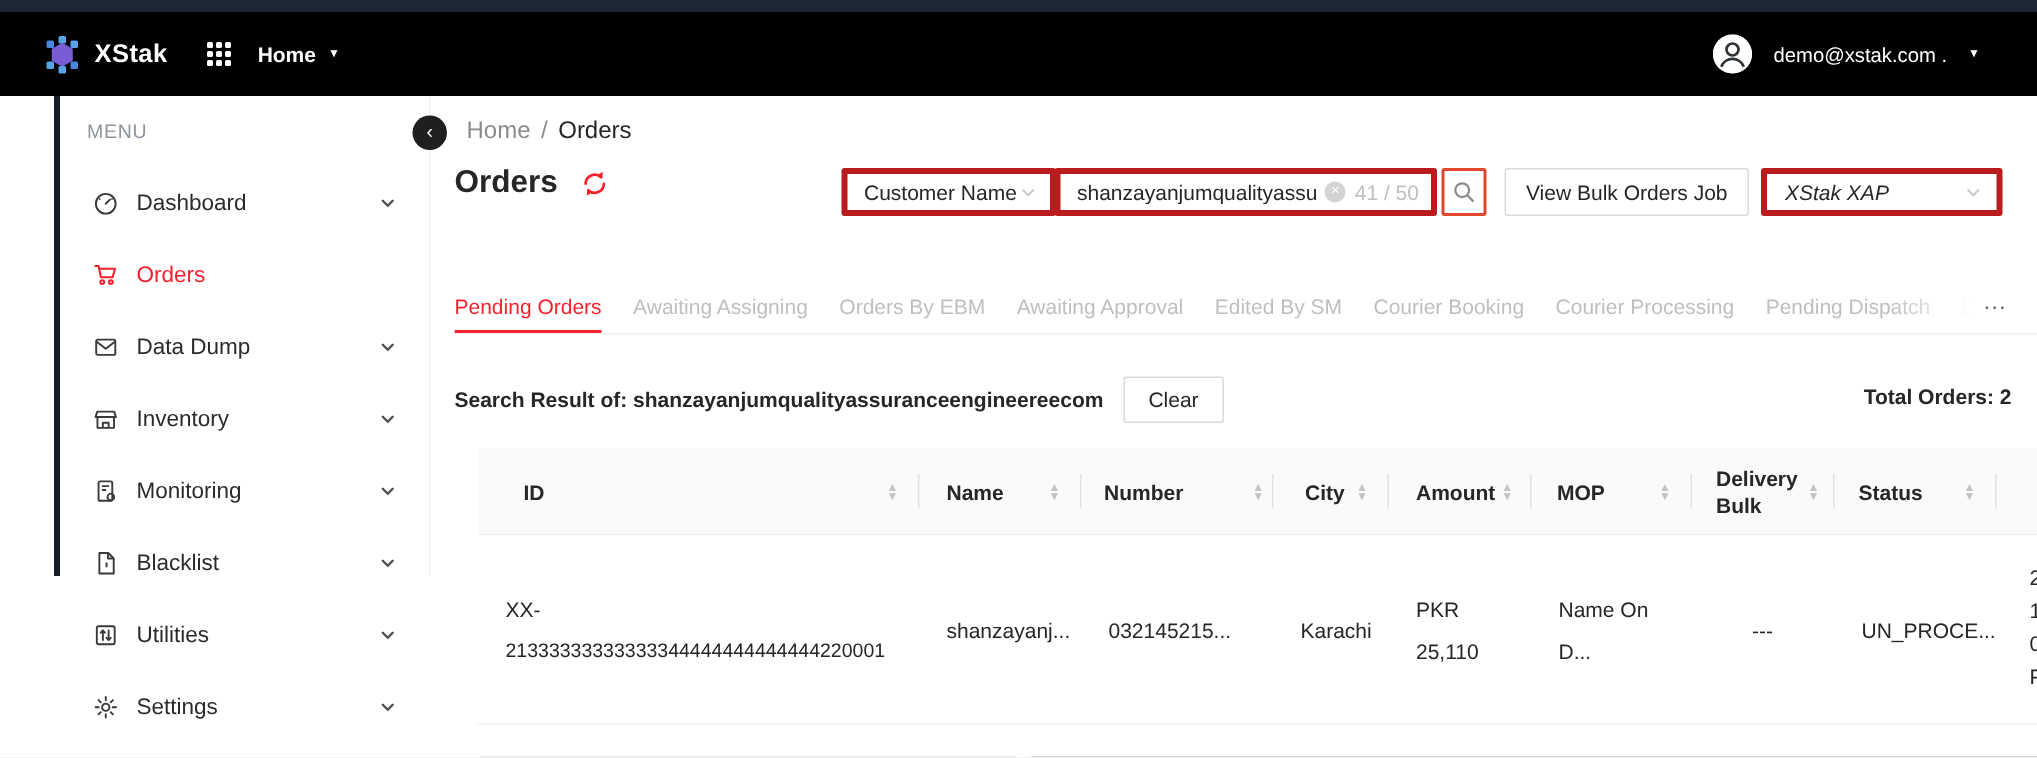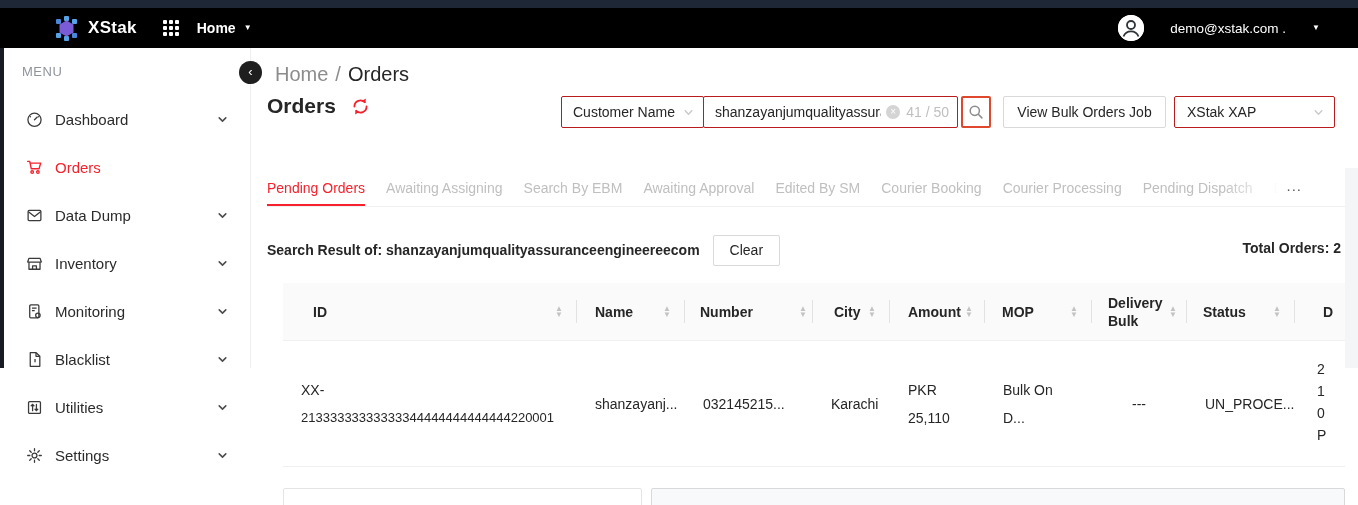--- a/index.html
+++ b/index.html
@@ -11,7 +11,7 @@
   }
   
   .topstrip { height:8px; background:#1d2736; }
-  .topbar { height:40px; background:#000; display:flex; align-items:center; padding:0 38px 0 53px; }
+  .topbar { height:56px; background:#000; display:flex; align-items:center; padding:0 38px 0 28px; }
   .brand { display:flex; align-items:center; gap:8px; }
   .brand-text { color:#fff; font-size:17px; font-weight:700; letter-spacing:.3px; position:relative; }
   .apps-grid { margin-left:26px; display:grid; grid-template-columns:repeat(3,4px); grid-gap:2px; cursor:pointer; }

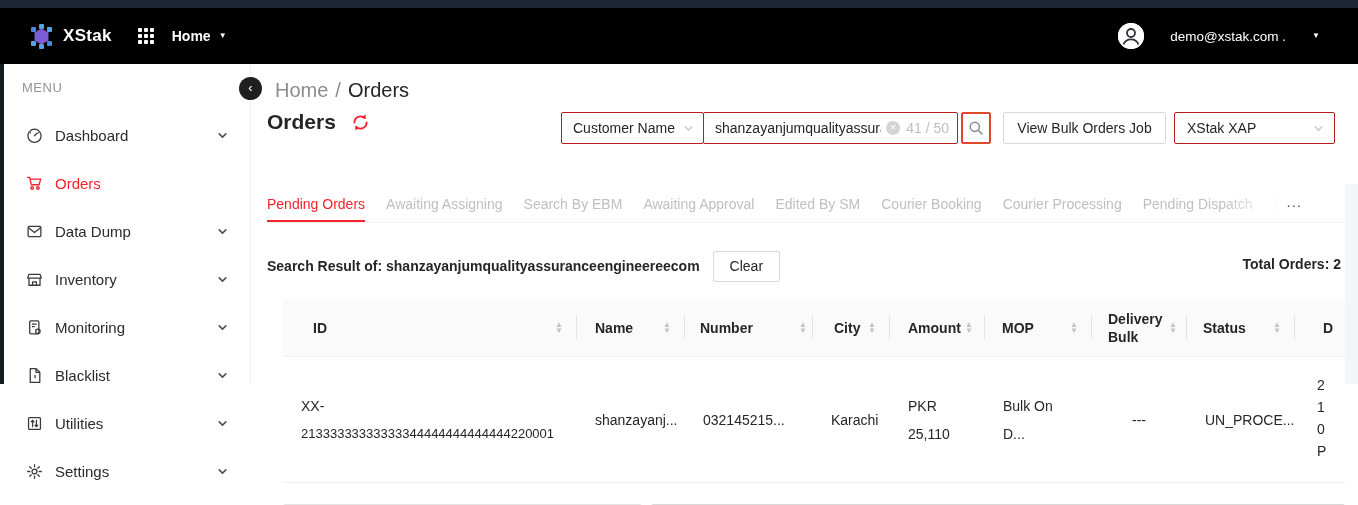--- a/index.html
+++ b/index.html
@@ -18,7 +18,7 @@
   .apps-grid i { width:4px; height:4px; background:#fff; border-radius:1px; display:block; }
   .nav-home { margin-left:18px; display:flex; align-items:center; gap:8px; color:#fff; font-size:14px; font-weight:700; cursor:pointer; }
   .caret { font-size:8px; line-height:1; color:#fff; }
-  .user-box { margin-left:auto; display:flex; align-items:center; gap:26px; cursor:pointer; }
+  .user-box { margin-left:auto; display:flex; align-items:center; gap:14px; cursor:pointer; }
   .avatar { width:26px; height:26px; border-radius:50%; background:#fff; display:flex; align-items:center; justify-content:center; }
   .user-email { color:#fff; font-size:13.5px; }
   

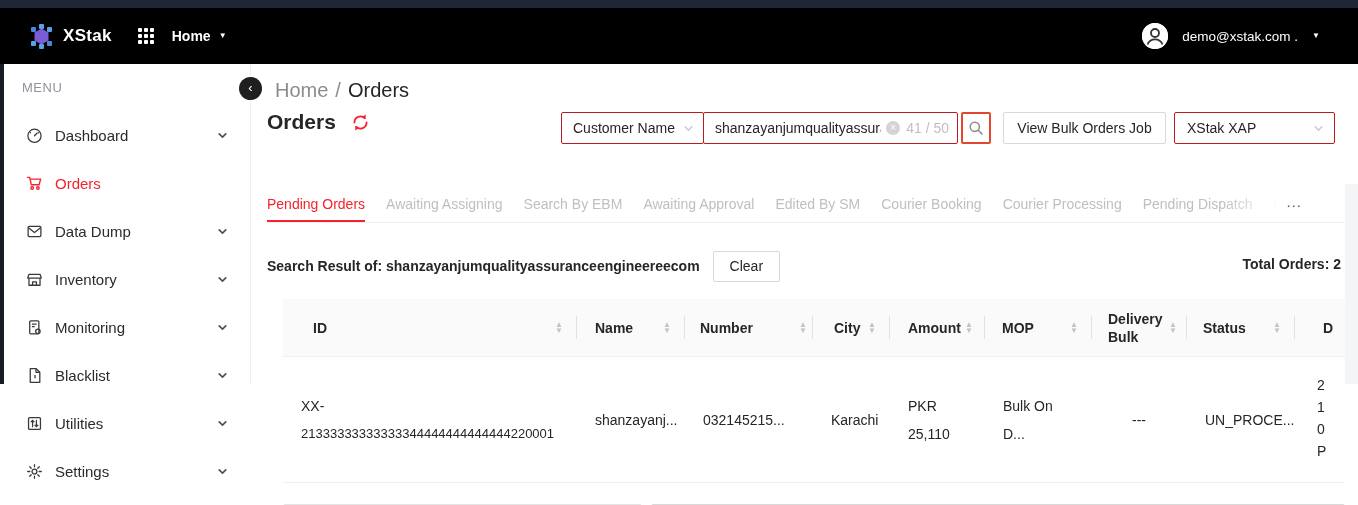--- a/index.html
+++ b/index.html
@@ -22,7 +22,7 @@
   .avatar { width:26px; height:26px; border-radius:50%; background:#fff; display:flex; align-items:center; justify-content:center; }
   .user-email { color:#fff; font-size:13.5px; }
   
-  .main { display:flex; height:320px; }
+  .main { display:flex; height:320px;margin-left:36px; }
   .sidebar { flex:none; width:251px; background:#fff; border-right:1px solid #efefef; border-left:4px solid #171c23; padding-top:10px; }
   .menu-label { color:#8f949c; font-size:13px; letter-spacing:.5px; margin:6px 0 16px 18px; }
   .side-item { height:48px; display:flex; align-items:center; padding:0 22px 0 22px; color:#2b2b2b; cursor:pointer; }

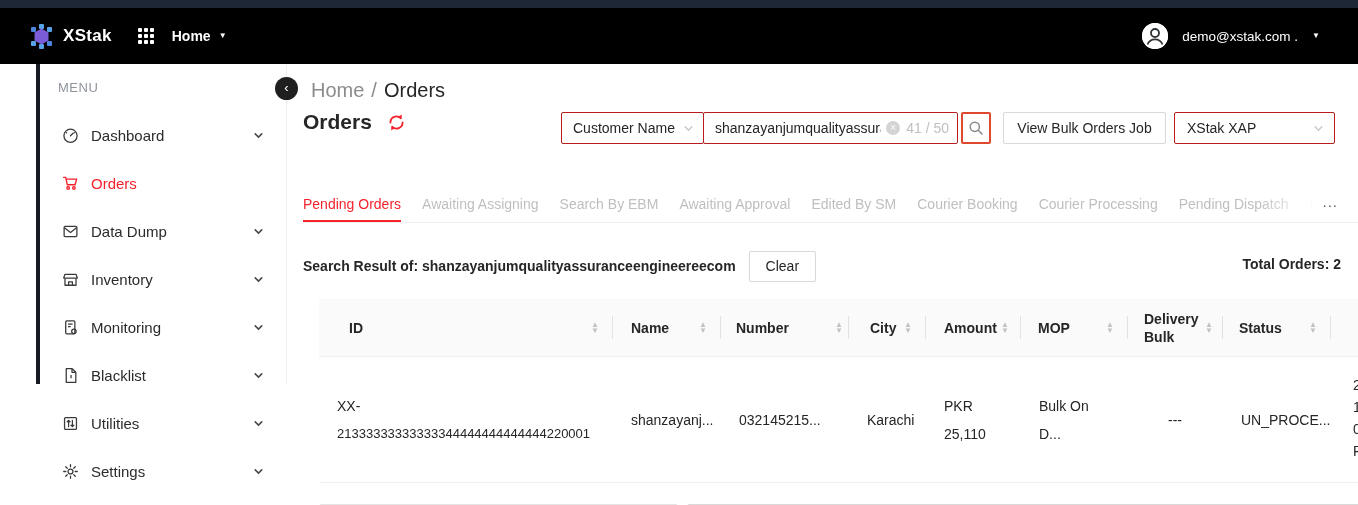--- a/index.html
+++ b/index.html
@@ -37,7 +37,7 @@
   .collapse-btn { position:absolute; left:-12px; top:13px; width:23px; height:23px; border-radius:50%;
     background:#1f1f1f; color:#fff; display:flex; align-items:center; justify-content:center;
     font-size:13px; line-height:1; z-index:6; cursor:pointer; border:none; padding-bottom:2px; }
-  .breadcrumb { position:absolute; left:24px; top:15px; font-size:20px; }
+  .breadcrumb { position:absolute; left:24px; top:15px; font-size:16px; }
   .bc-home { color:#8c8c8c; cursor:pointer; }
   .bc-sep { color:#8c8c8c; margin:0 7px; }
   .bc-cur { color:#262626; }

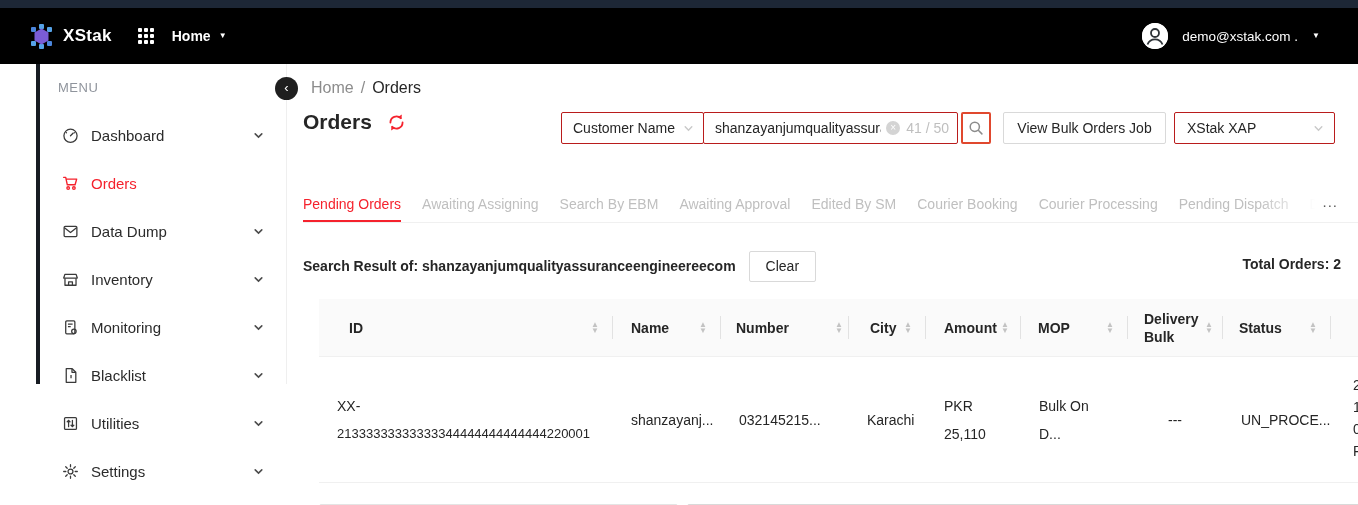--- a/index.html
+++ b/index.html
@@ -46,7 +46,7 @@
   .refresh { cursor:pointer; display:flex; }
   
   .controls { position:absolute; top:48px; right:23px; display:flex; align-items:center; }
-  .ctl { height:32px; border:1px solid #b91c1c; border-radius:2px; background:#fff; display:flex; align-items:center; font-size:14px; color:#262626; }
+  .ctl { height:32px; border:4px solid #b91c1c; border-radius:2px; background:#fff; display:flex; align-items:center; font-size:14px; color:#262626; }
   .sel-field { width:143px; padding:0 9px 0 11px; cursor:pointer; }
   .sel-chev { margin-left:auto; color:#c9c9c9; display:flex; }
   .search-wrap { width:255px; padding:0 8px 0 11px; margin-left:-1px; }

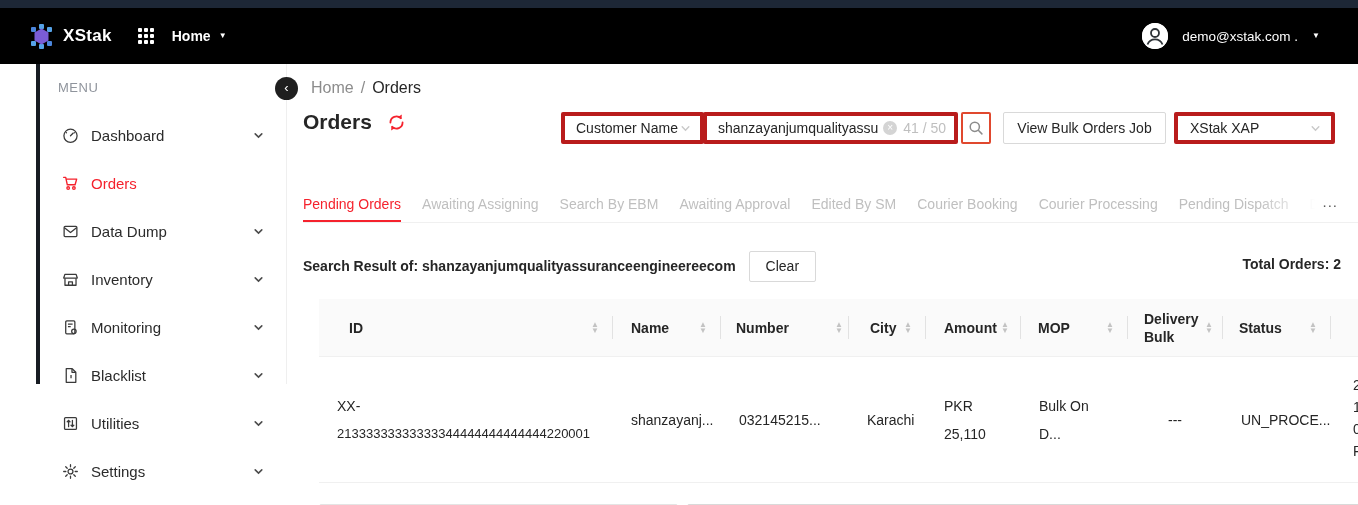--- a/index.html
+++ b/index.html
@@ -55,7 +55,7 @@
   .char-counter { color:#bfbfbf; font-size:14px; white-space:nowrap; }
   .search-btn { width:30px; height:32px; margin-left:3px; border:2px solid #e0482e; border-radius:2px; background:#fff; display:flex; align-items:center; justify-content:center; cursor:pointer; }
   .bulk-btn { height:32px; width:163px; margin-left:12px; border:1px solid #d9d9d9; border-radius:2px; background:#fff; font-size:14px; color:#262626; cursor:pointer; font-family:"Liberation Sans",sans-serif; }
-  .xap-sel { width:161px; margin-left:8px; padding:0 10px 0 12px; cursor:pointer; }
+  .xap-sel { width:161px; margin-left:8px; padding:0 10px 0 12px; cursor:pointer;font-style:italic; }
   
   .tabs-row { position:absolute; left:16px; top:122px; width:1078px; height:37px; border-bottom:1px solid #f0f0f0; }
   .tabs { display:flex; gap:21px; height:36px; align-items:center; white-space:nowrap; overflow:hidden; padding-right:90px; }

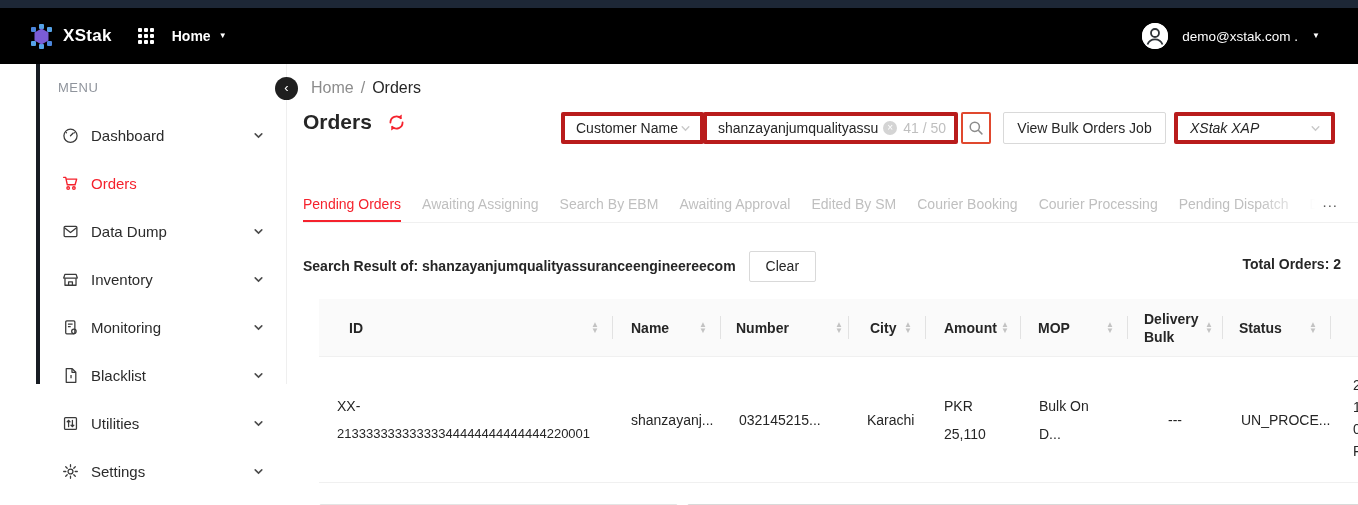--- a/index.html
+++ b/index.html
@@ -336,7 +336,7 @@
         <div class="tabs">
           <span class="tab active">Pending Orders</span>
           <span class="tab">Awaiting Assigning</span>
-          <span class="tab">Search By EBM</span>
+          <span class="tab">Orders By EBM</span>
           <span class="tab">Awaiting Approval</span>
           <span class="tab">Edited By SM</span>
           <span class="tab">Courier Booking</span>

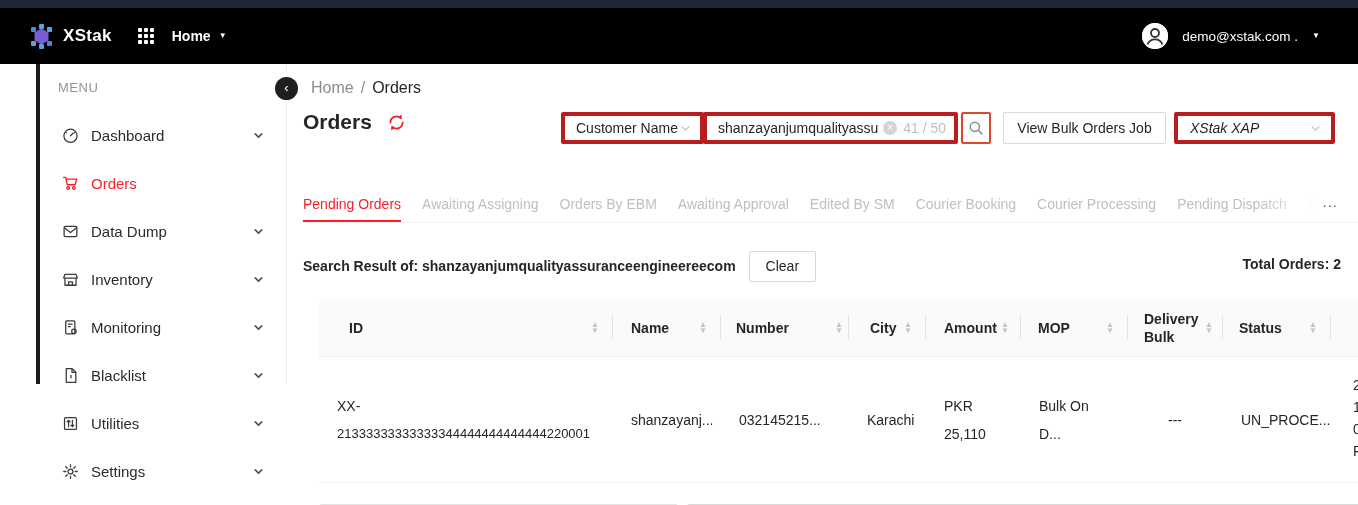--- a/index.html
+++ b/index.html
@@ -428,7 +428,7 @@
           <span style="display:block">PKR</span>
           <span style="display:block">25,110</span>
         </div>
-        <div class="td c5">Bulk On D...</div>
+        <div class="td c5">Name On D...</div>
         <div class="td c6">---</div>
         <div class="td c7">UN_PROCE...</div>
         <div class="td c8">

